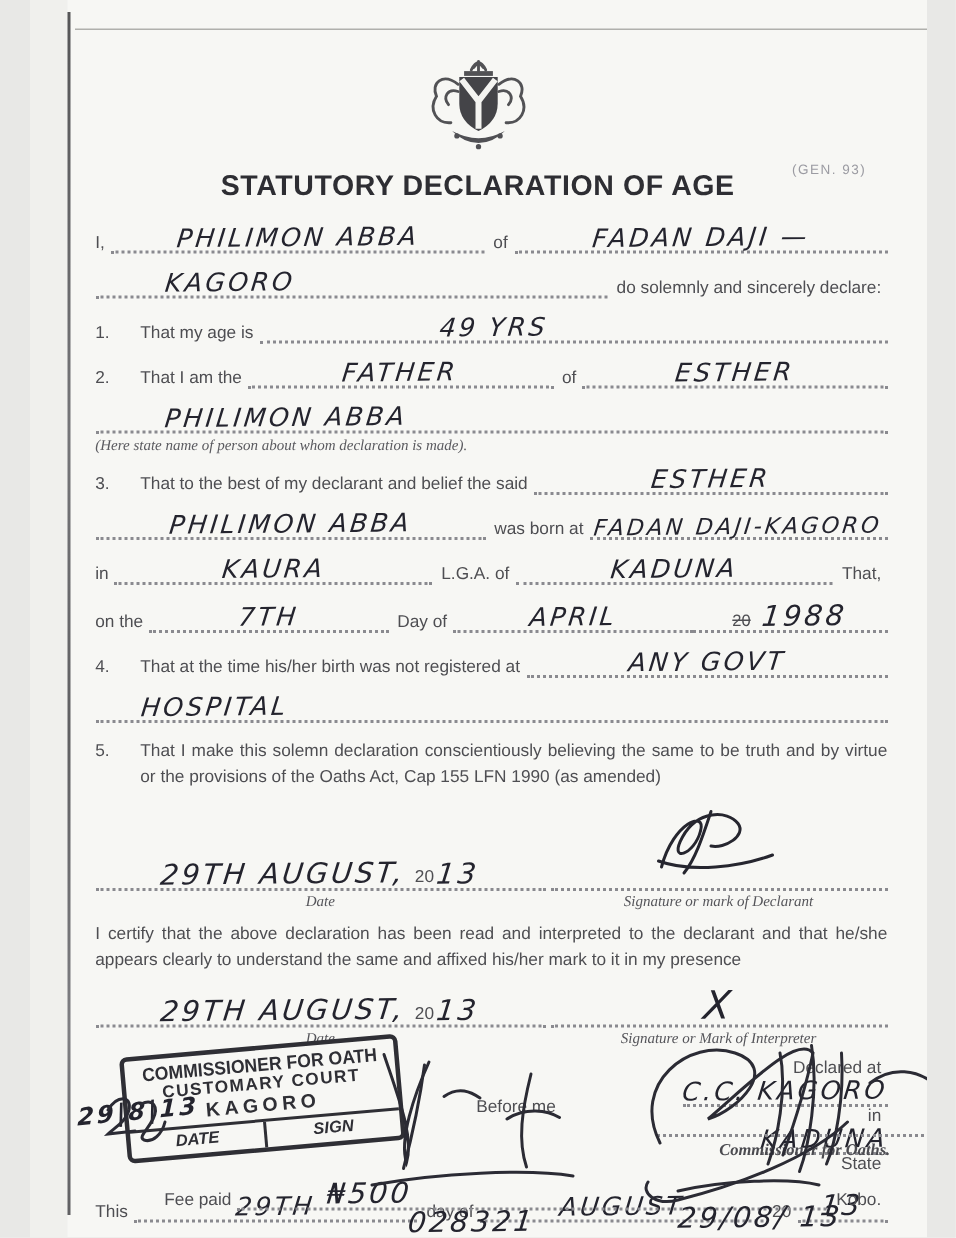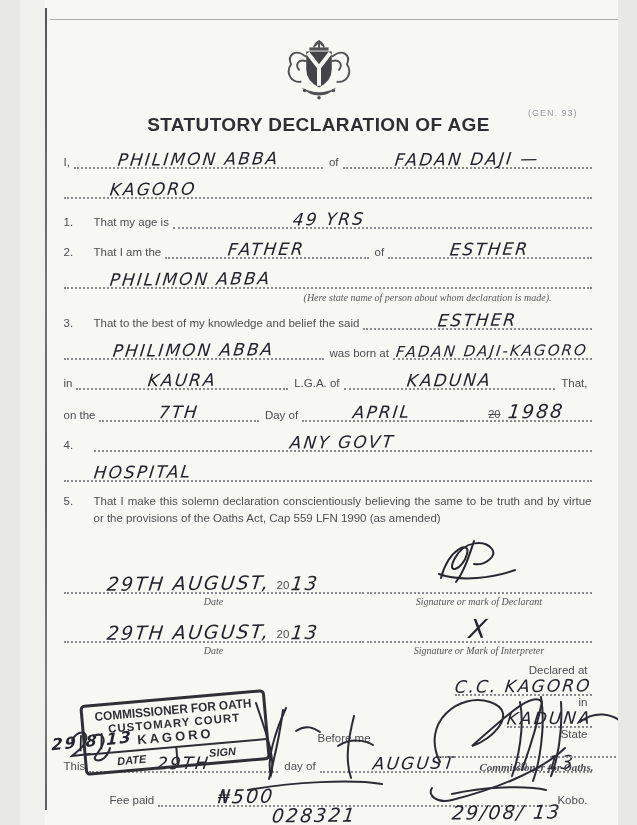--- a/index.html
+++ b/index.html
@@ -125,6 +125,7 @@
       <span class="dots pos-l">
         <span class="hw hw-lg">KAGORO</span>
       </span>
+      <span class="lbl after">do solemnly and sincerely declare:</span>
     </div>
 
     <div class="row">

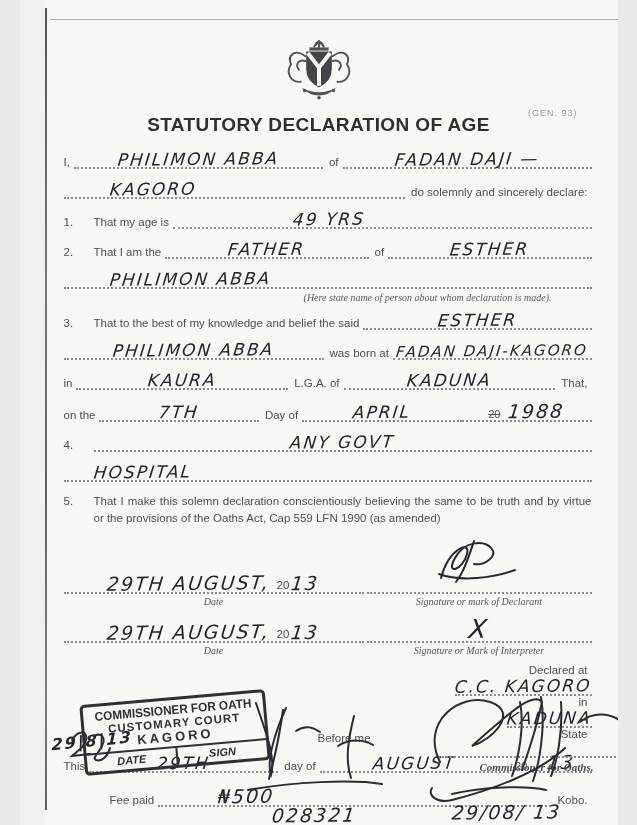--- a/index.html
+++ b/index.html
@@ -153,7 +153,7 @@
         <span class="hw hw-lg">PHILIMON ABBA</span>
       </span>
     </div>
-    <div class="note-row" style="text-align:right; margin-right:40px;">(Here state name of person about whom declaration is made).</div>
+    <div class="note-row" style="text-align:left; margin-right:40px;">(Here state name of person about whom declaration is made).</div>
 
     <div class="row">
       <span class="num">3.</span>

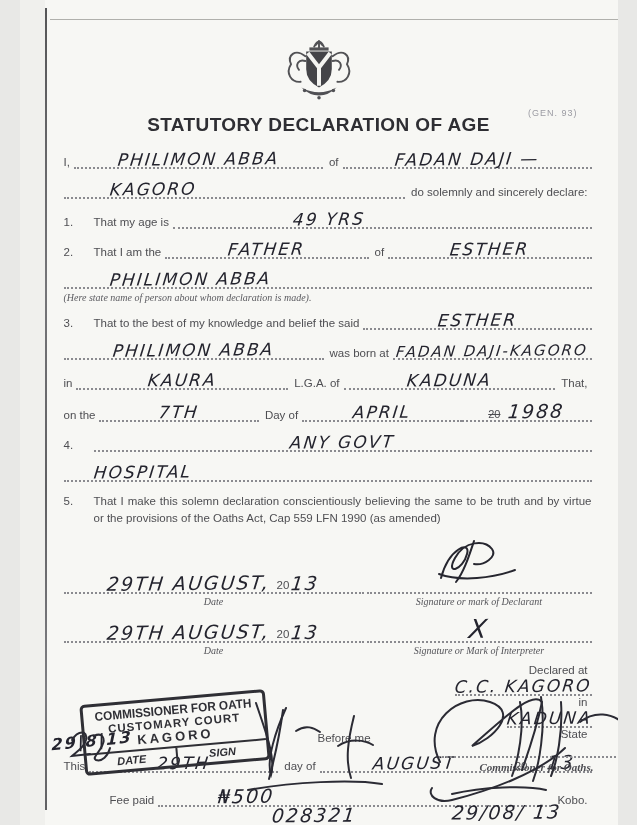--- a/index.html
+++ b/index.html
@@ -157,7 +157,7 @@
 
     <div class="row">
       <span class="num">3.</span>
-      <span class="lbl">That to the best of my knowledge and belief the said</span>
+      <span class="lbl">That to the best of my declarant and belief the said</span>
       <span class="dots">
         <span class="hw hw-lg">ESTHER</span>
       </span>

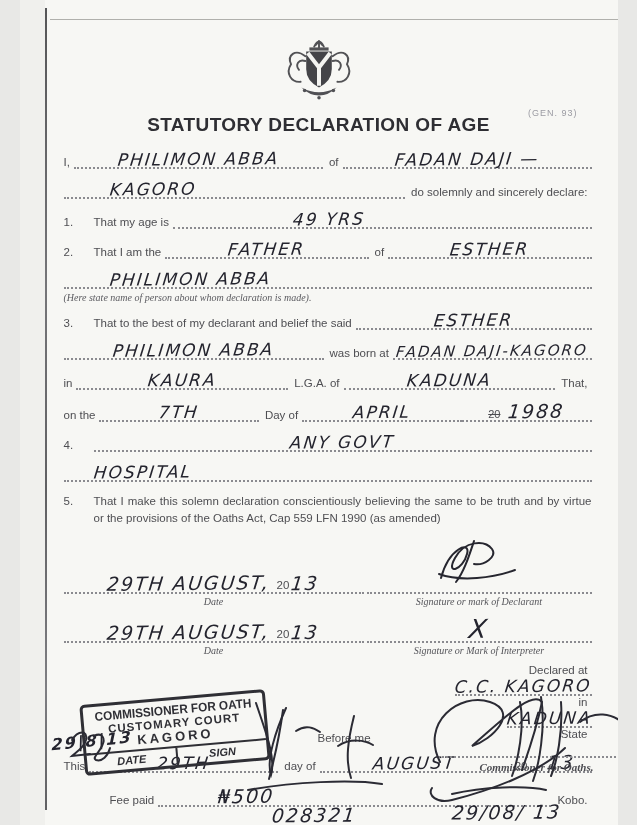--- a/index.html
+++ b/index.html
@@ -199,6 +199,7 @@
 
     <div class="row">
       <span class="num">4.</span>
+      <span class="lbl">That at the time his/her birth was not registered at</span>
       <span class="dots">
         <span class="hw hw-lg">ANY GOVT</span>
       </span>

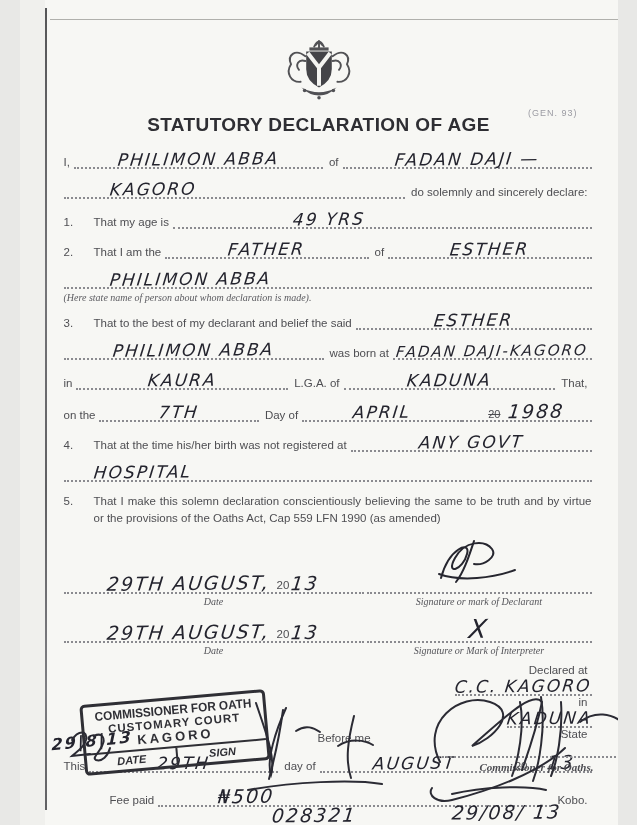--- a/index.html
+++ b/index.html
@@ -212,7 +212,7 @@
 
     <div class="para">
       <span class="num">5.</span>
-      <span class="txt">That I make this solemn declaration conscientiously believing the same to be truth and by virtue or the provisions of the Oaths Act, Cap 559 LFN 1990 (as amended)</span>
+      <span class="txt">That I make this solemn declaration conscientiously believing the same to be truth and by virtue or the provisions of the Oaths Act, Cap 155 LFN 1990 (as amended)</span>
     </div>
 
     <div class="sigrow">

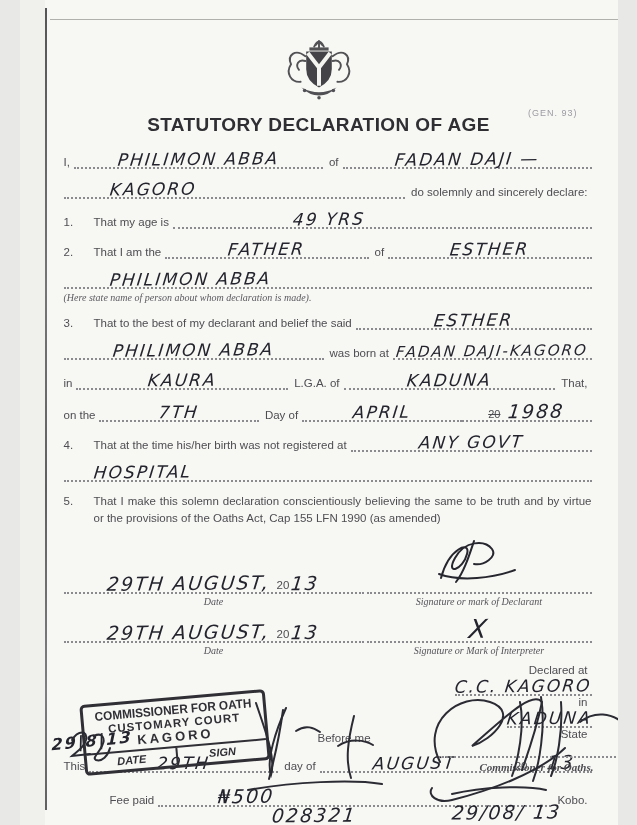--- a/index.html
+++ b/index.html
@@ -237,6 +237,9 @@
       </div>
     </div>
 
+    <div class="para" style="margin-top:4px;">
+      <span class="txt">I certify that the above declaration has been read and interpreted to the declarant and that he/she appears clearly to understand the same and affixed his/her mark to it in my presence</span>
+    </div>
 
     <div class="sigrow">
       <div class="sigcol left">

